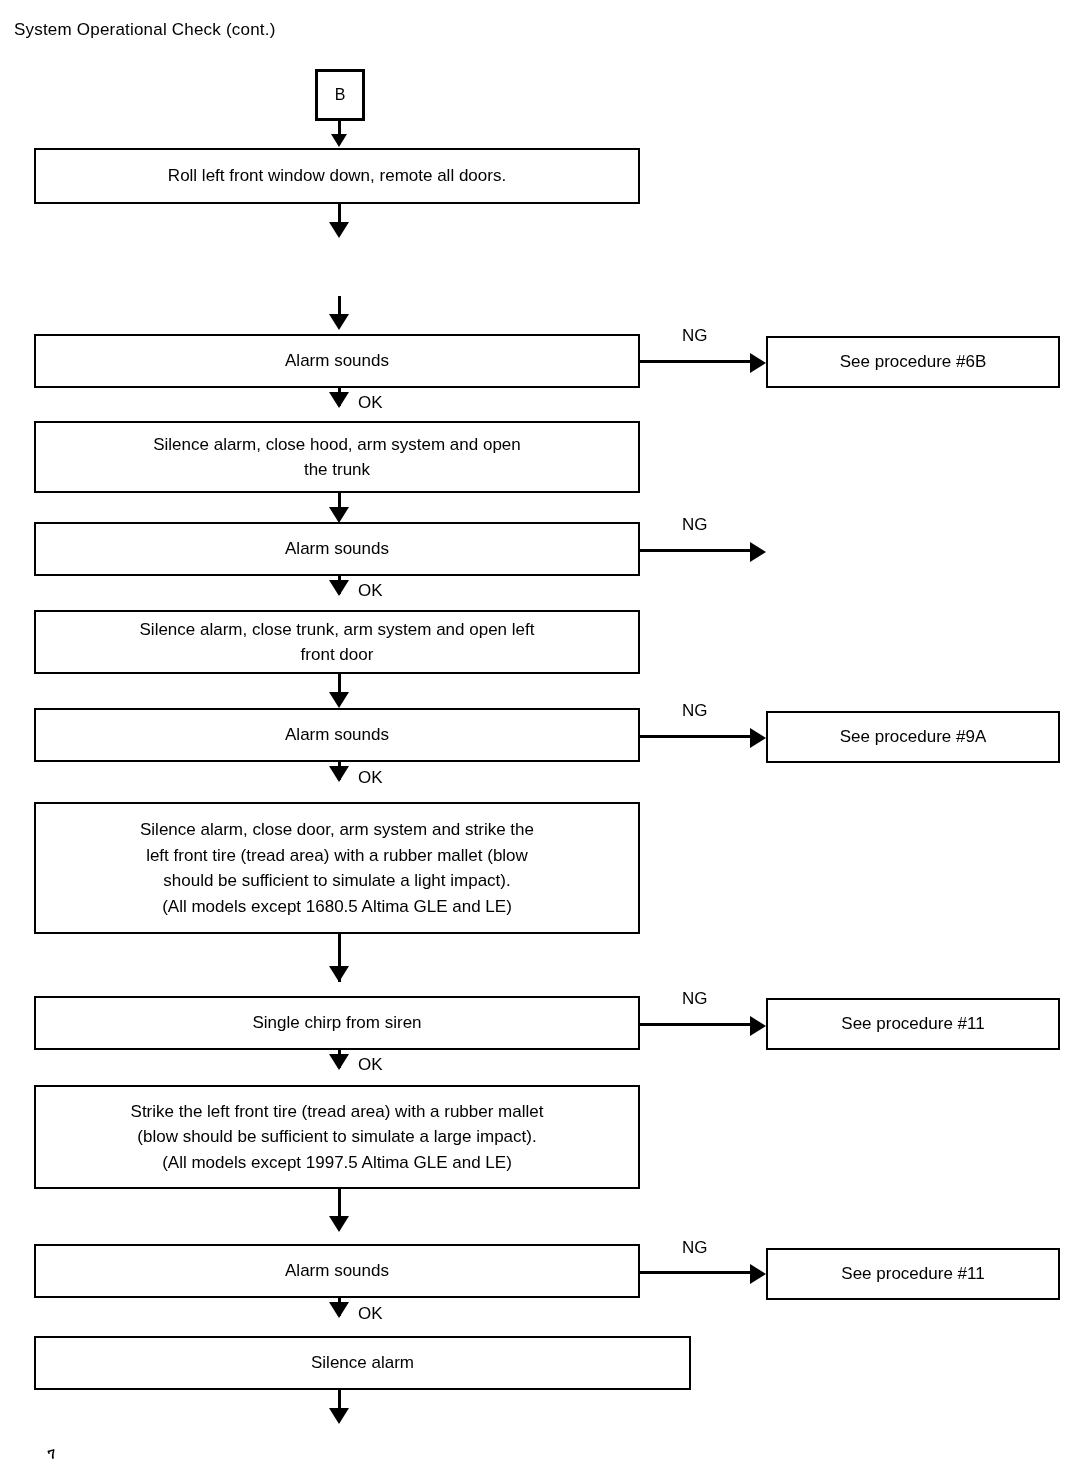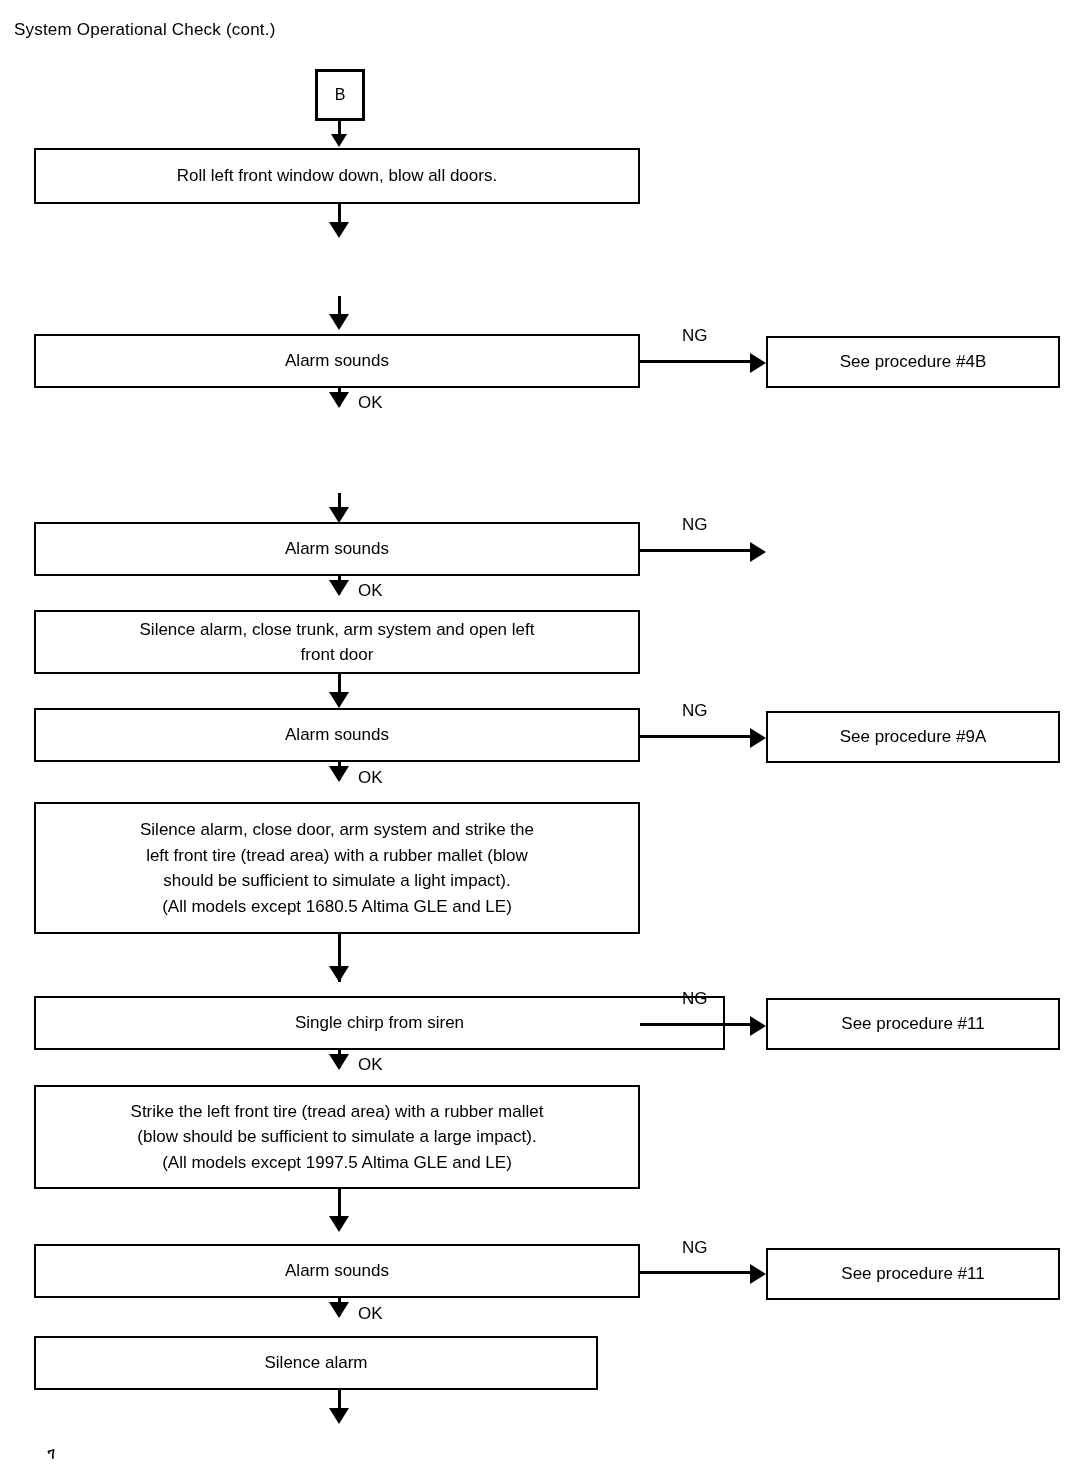--- a/index.html
+++ b/index.html
@@ -119,7 +119,7 @@
   <div class="varrow small" style="left:331px; top:118px;"></div>
 
   <div class="node" style="left:34px; top:132px; width:606px; height:56px;">
-    <span class="txt">Roll left front window down, blow all doors.</span>
+    <span class="txt">Roll left front window down, remote all doors.</span>
   </div>
   <div class="vline" style="left:338px; top:188px; height:22px;"></div>
   <div class="varrow" style="left:329px; top:206px;"></div>

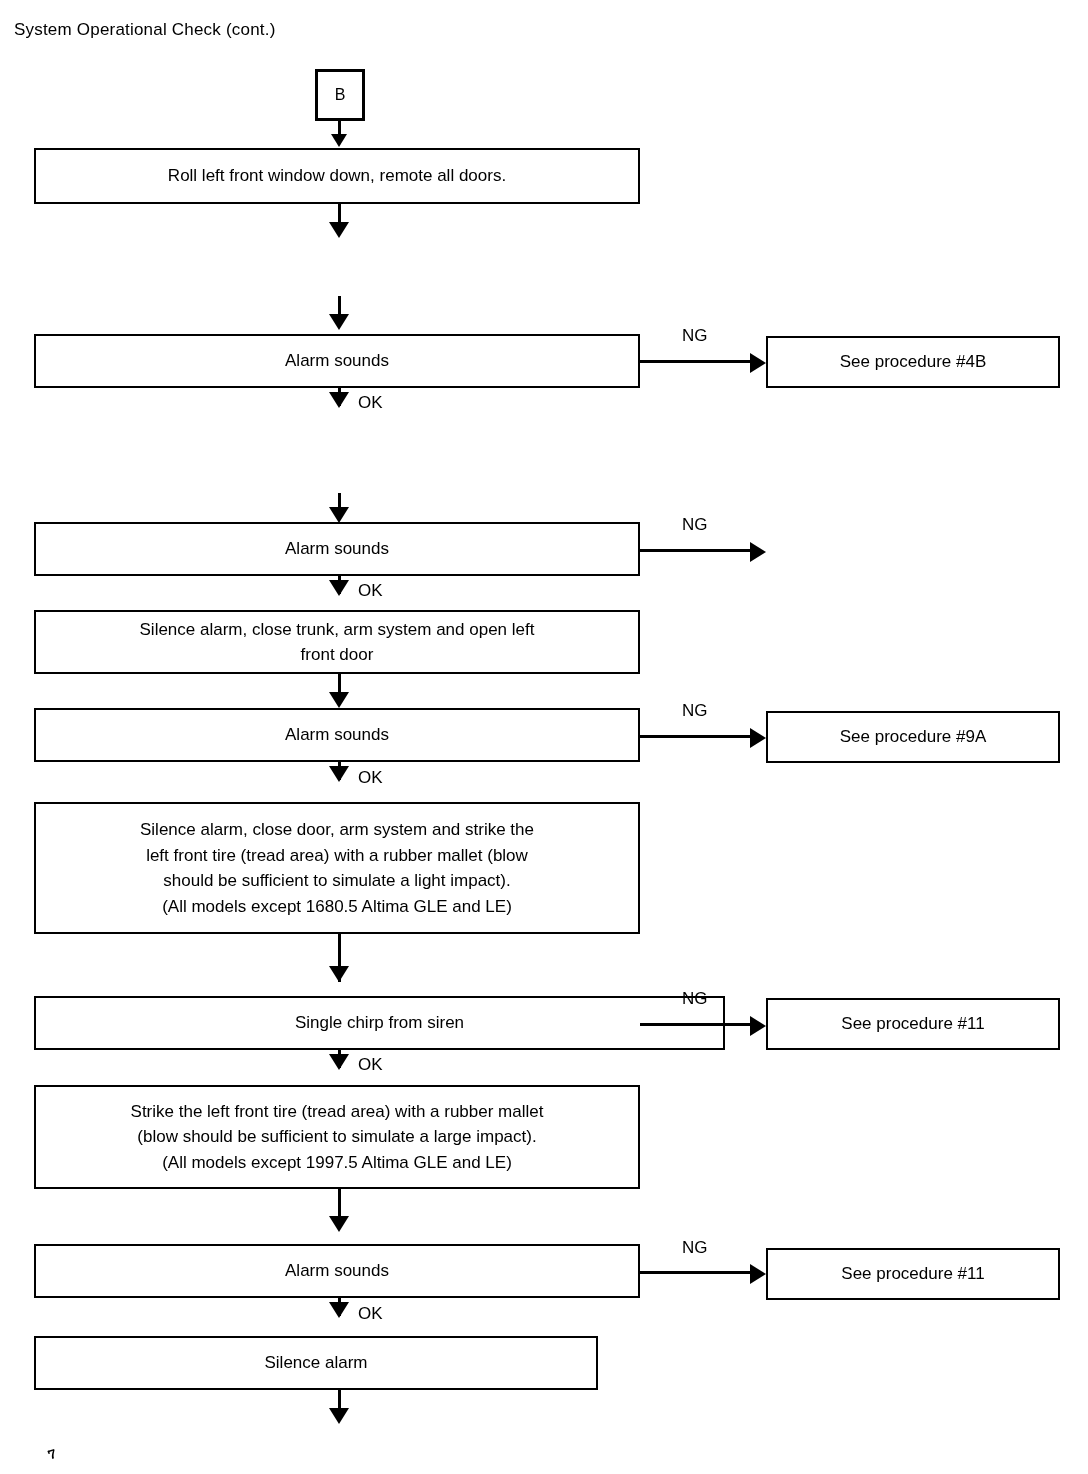--- a/index.html
+++ b/index.html
@@ -135,7 +135,7 @@
   <div class="harrow" style="left:750px; top:337px;"></div>
   <div class="edge-label" style="left:682px; top:310px;">NG</div>
   <div class="node" style="left:766px; top:320px; width:294px; height:52px;">
-    <span class="txt">See procedure #4B</span>
+    <span class="txt">See procedure #6B</span>
   </div>
 
   <div class="vline" style="left:338px; top:372px; height:18px;"></div>

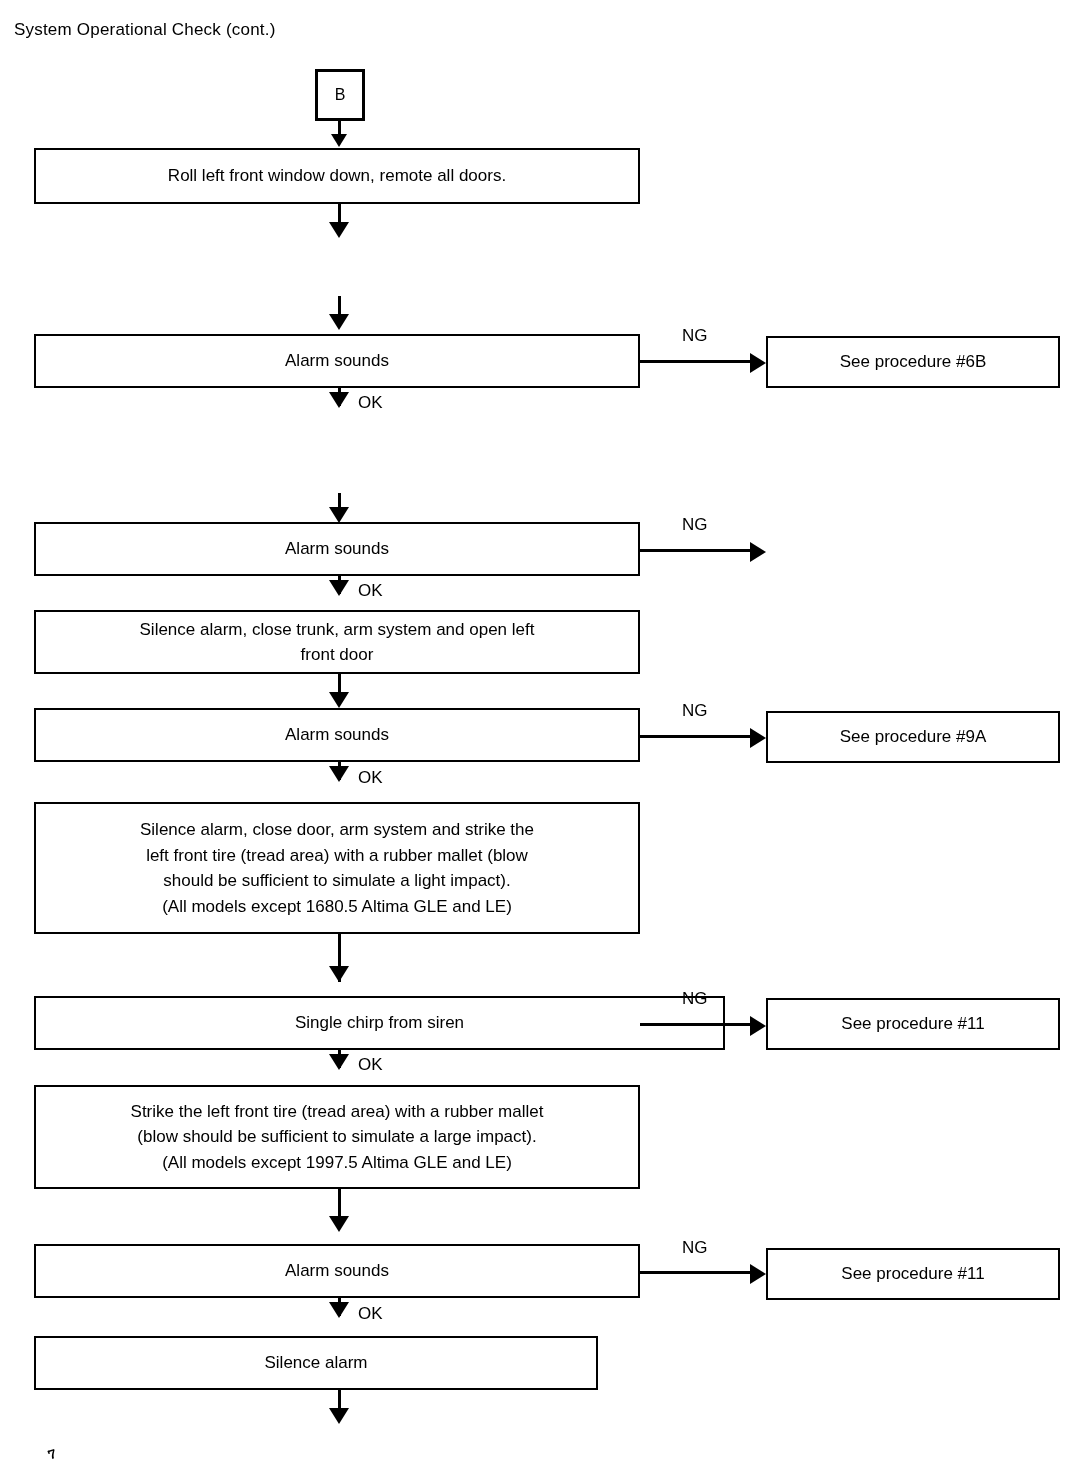--- a/index.html
+++ b/index.html
@@ -142,6 +142,10 @@
   <div class="varrow" style="left:329px; top:376px;"></div>
   <div class="edge-label" style="left:358px; top:377px;">OK</div>
 
+  <div class="node" style="left:34px; top:405px; width:606px; height:72px;">
+    <span class="txt">Silence alarm, close hood, arm system and open
+the trunk</span>
+  </div>
   <div class="vline" style="left:338px; top:477px; height:18px;"></div>
   <div class="varrow" style="left:329px; top:491px;"></div>
 

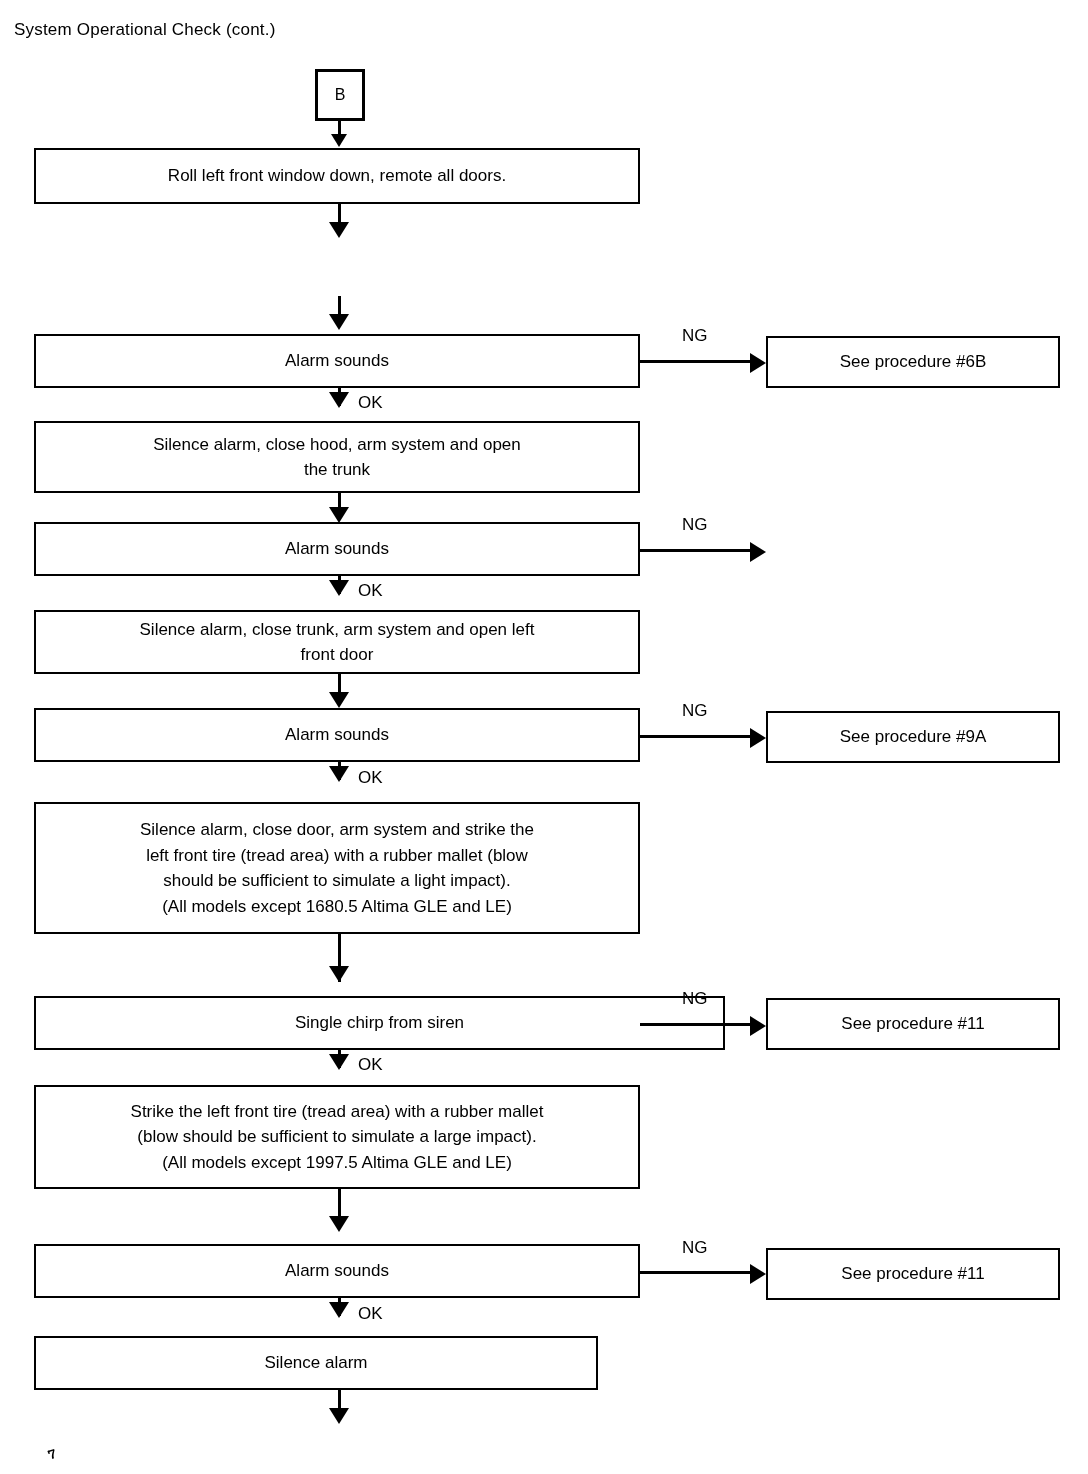--- a/index.html
+++ b/index.html
@@ -188,7 +188,7 @@
   <div class="vline" style="left:338px; top:918px; height:48px;"></div>
   <div class="varrow" style="left:329px; top:950px;"></div>
 
-  <div class="node" style="left:34px; top:980px; width:691px; height:54px;">
+  <div class="node" style="left:34px; top:980px; width:606px; height:54px;">
     <span class="txt">Single chirp from siren</span>
   </div>
   <div class="hline" style="left:640px; top:1007px; width:112px;"></div>

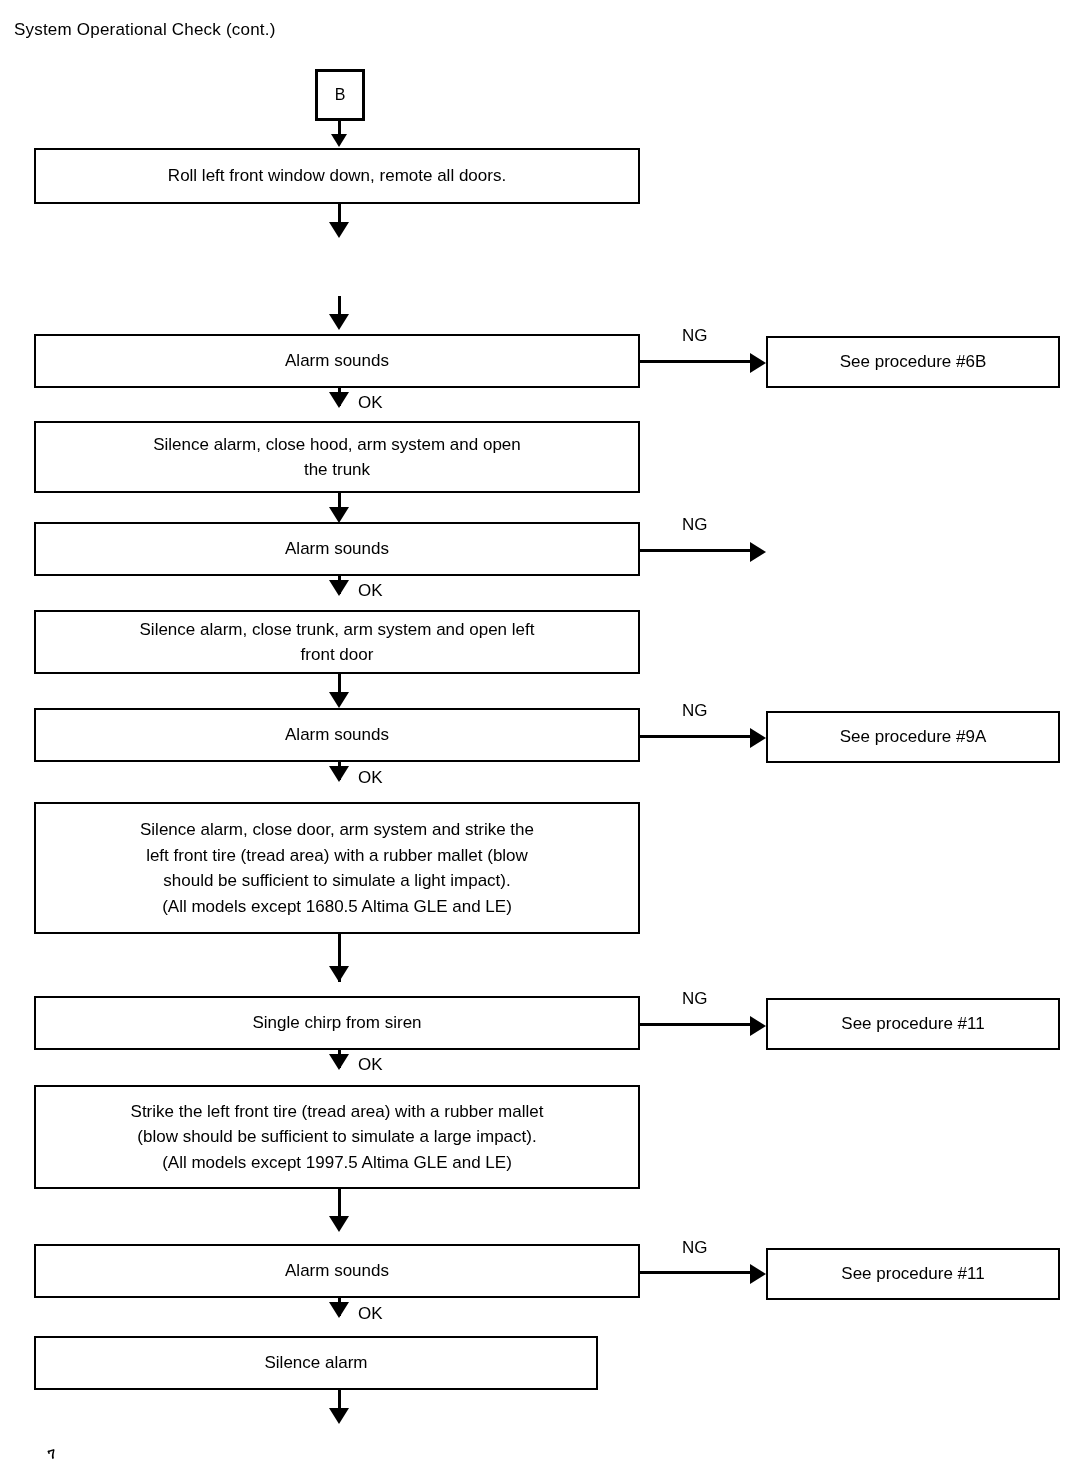--- a/index.html
+++ b/index.html
@@ -222,7 +222,7 @@
   <div class="varrow" style="left:329px; top:1286px;"></div>
   <div class="edge-label" style="left:358px; top:1288px;">OK</div>
 
-  <div class="node" style="left:34px; top:1320px; width:564px; height:54px;">
+  <div class="node" style="left:34px; top:1320px; width:657px; height:54px;">
     <span class="txt">Silence alarm</span>
   </div>
   <div class="vline" style="left:338px; top:1374px; height:22px;"></div>

